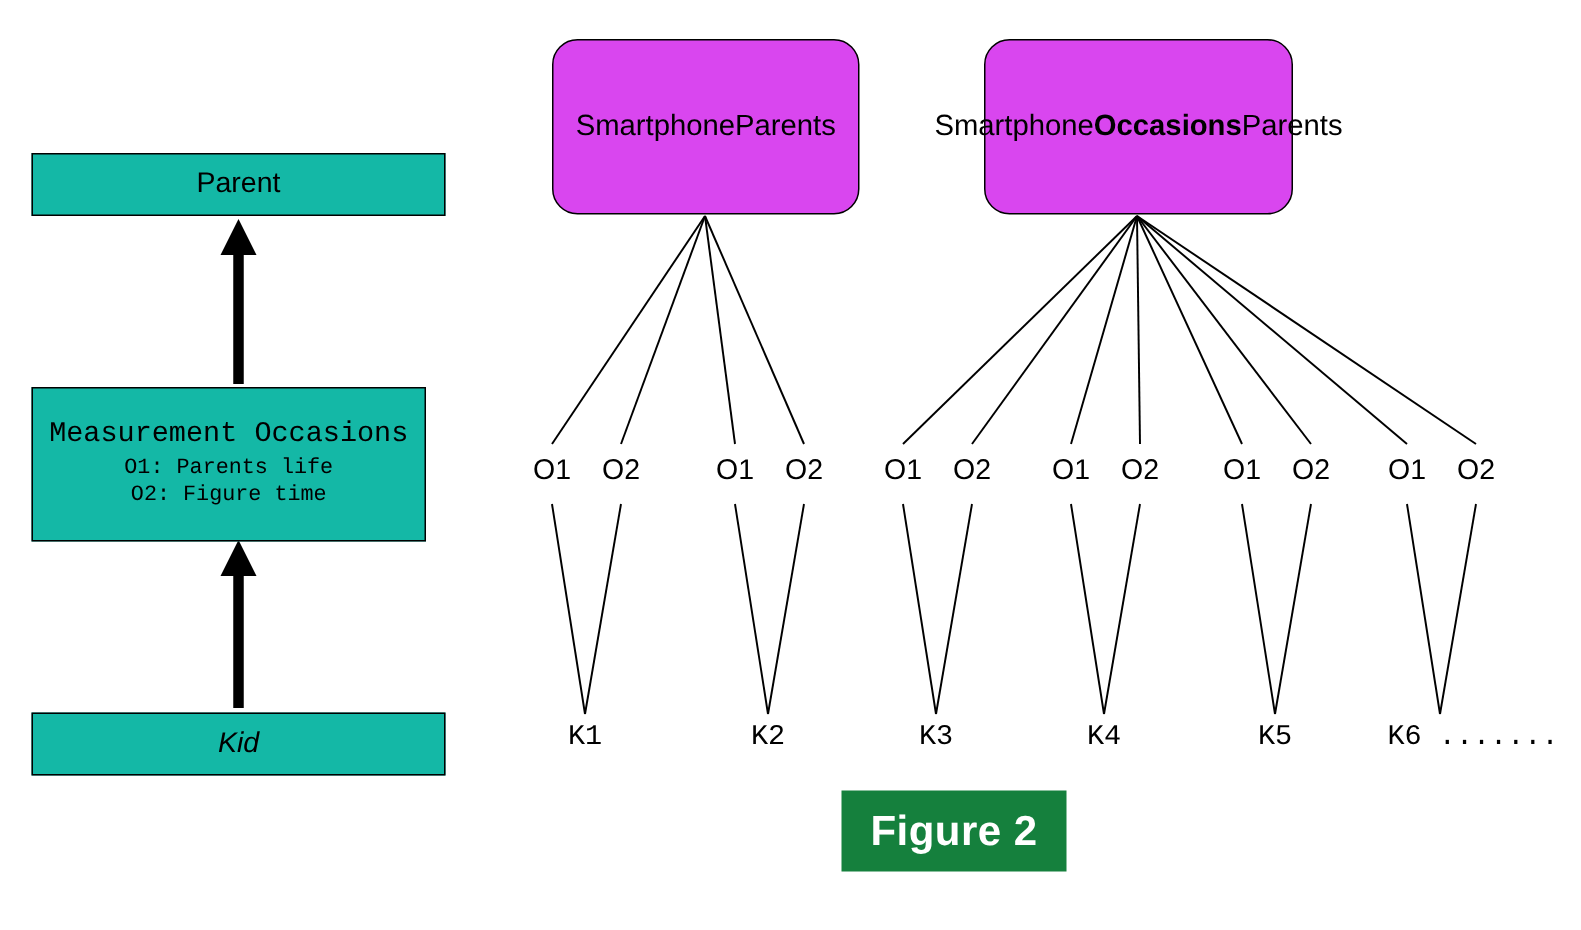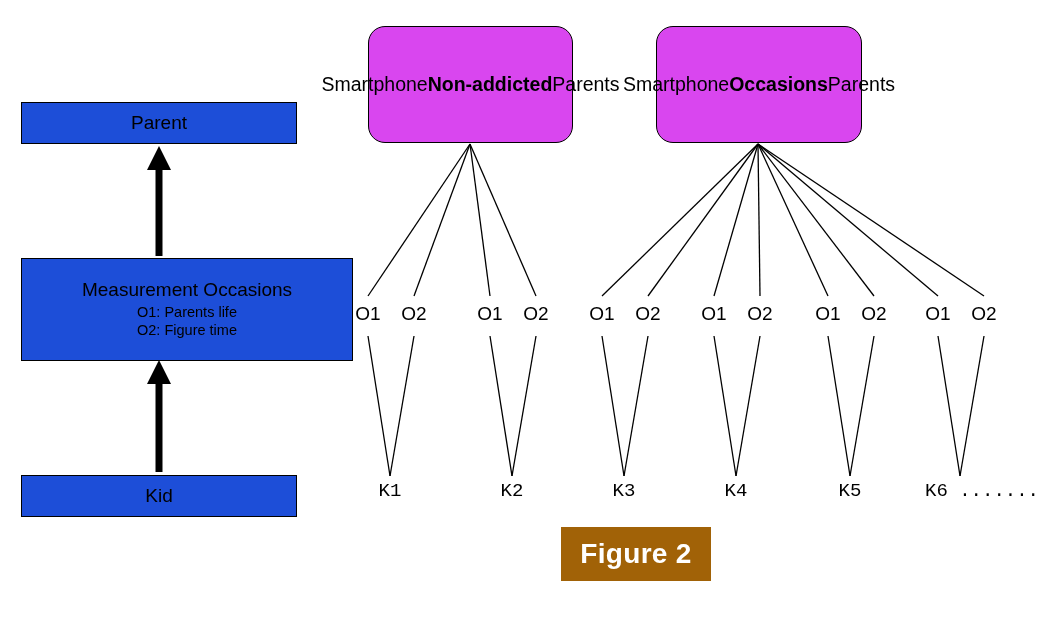--- a/index.html
+++ b/index.html
@@ -175,7 +175,6 @@
 
   <div class="round-box" id="box-nonaddicted">
     <div class="ln">Smartphone</div>
-    <div class="ln b">Non-addicted</div>
     <div class="ln">Parents</div>
   </div>
 

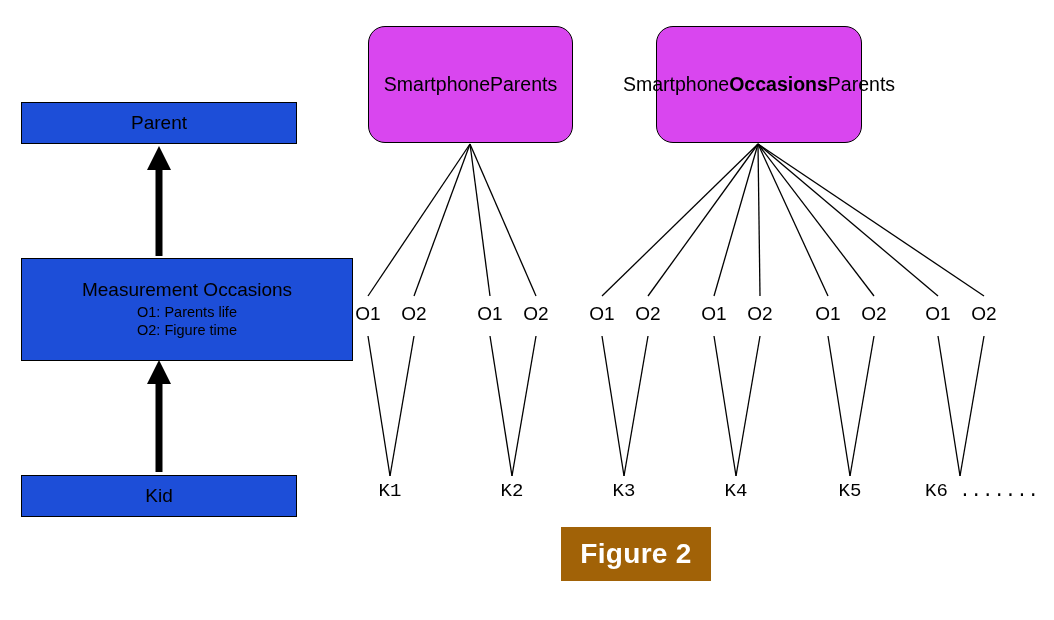--- a/index.html
+++ b/index.html
@@ -28,7 +28,7 @@
     position: absolute;
     box-sizing: border-box;
     border: 1.6px solid #000;
-    background: #1d4ed8;
+    background: #14b8a6;
     display: flex;
     flex-direction: column;
     align-items: center;

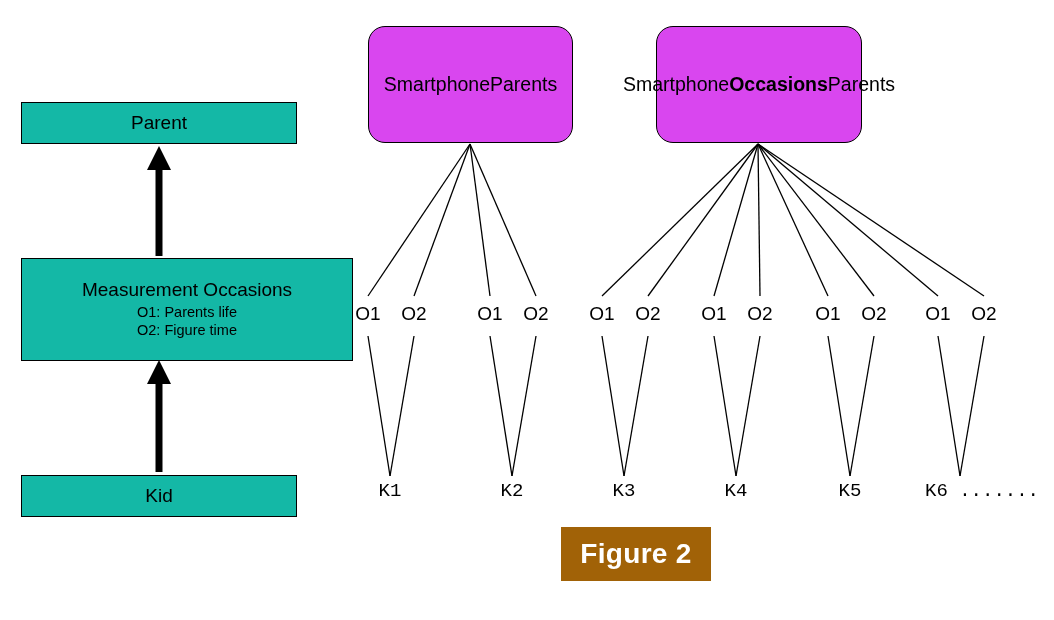--- a/index.html
+++ b/index.html
@@ -47,7 +47,7 @@
   }
 
   #box-parent   { left: 21px;  top: 102px; width: 276px; height: 42px; }
-  #box-measure  { left: 21px;  top: 258px; width: 332px; height: 103px; }
+  #box-measure  { left: 21px;  top: 258px; width: 263px; height: 103px; font-family: Liberation Mono, monospace; }
   #box-kid      { left: 21px;  top: 475px; width: 276px; height: 42px; }
   #box-measure .title { margin-bottom: 2px; }
 

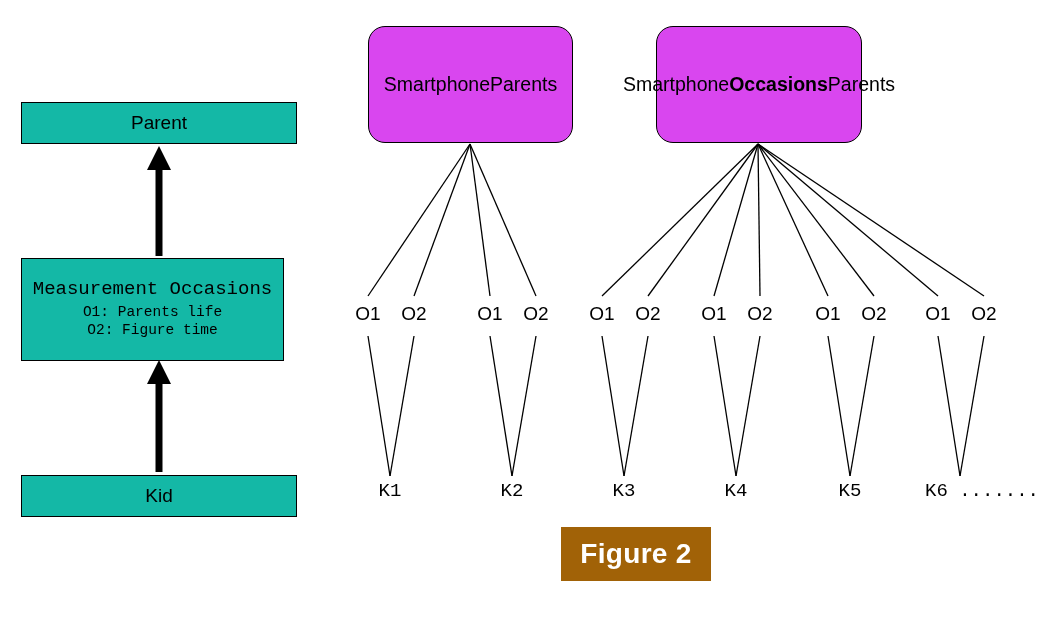--- a/index.html
+++ b/index.html
@@ -48,7 +48,7 @@
 
   #box-parent   { left: 21px;  top: 102px; width: 276px; height: 42px; }
   #box-measure  { left: 21px;  top: 258px; width: 263px; height: 103px; font-family: Liberation Mono, monospace; }
-  #box-kid      { left: 21px;  top: 475px; width: 276px; height: 42px; }
+  #box-kid      { left: 21px;  top: 475px; width: 276px; height: 42px; font-style: italic; }
   #box-measure .title { margin-bottom: 2px; }
 
   

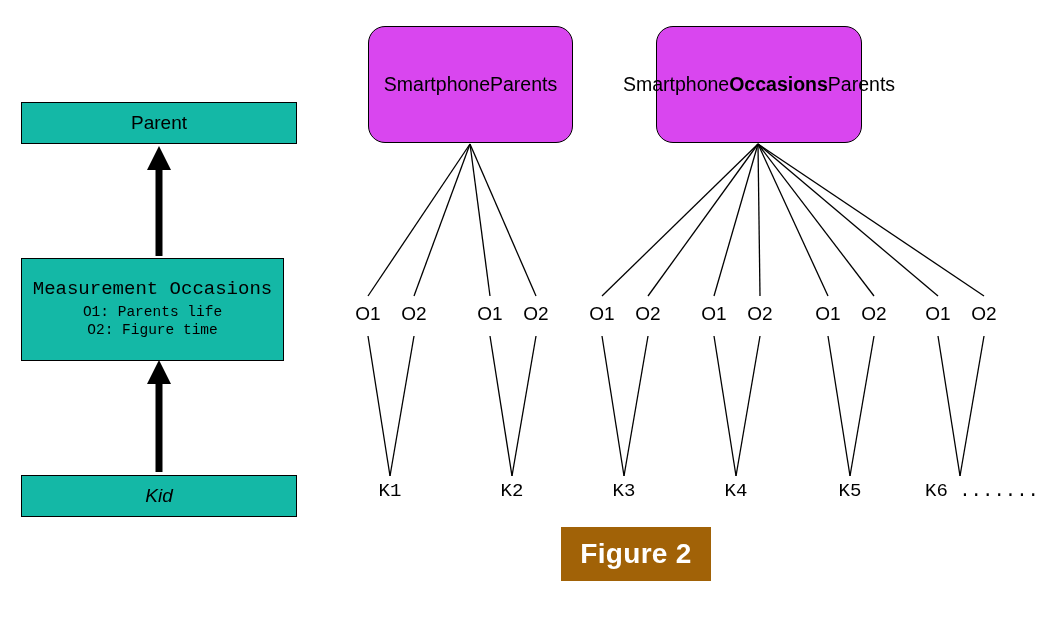--- a/index.html
+++ b/index.html
@@ -93,7 +93,7 @@
     top: 527px;
     width: 150px;
     height: 54px;
-    background: #a16207;
+    background: #15803d;
     color: #ffffff;
     font-size: 28px;
     font-weight: bold;

